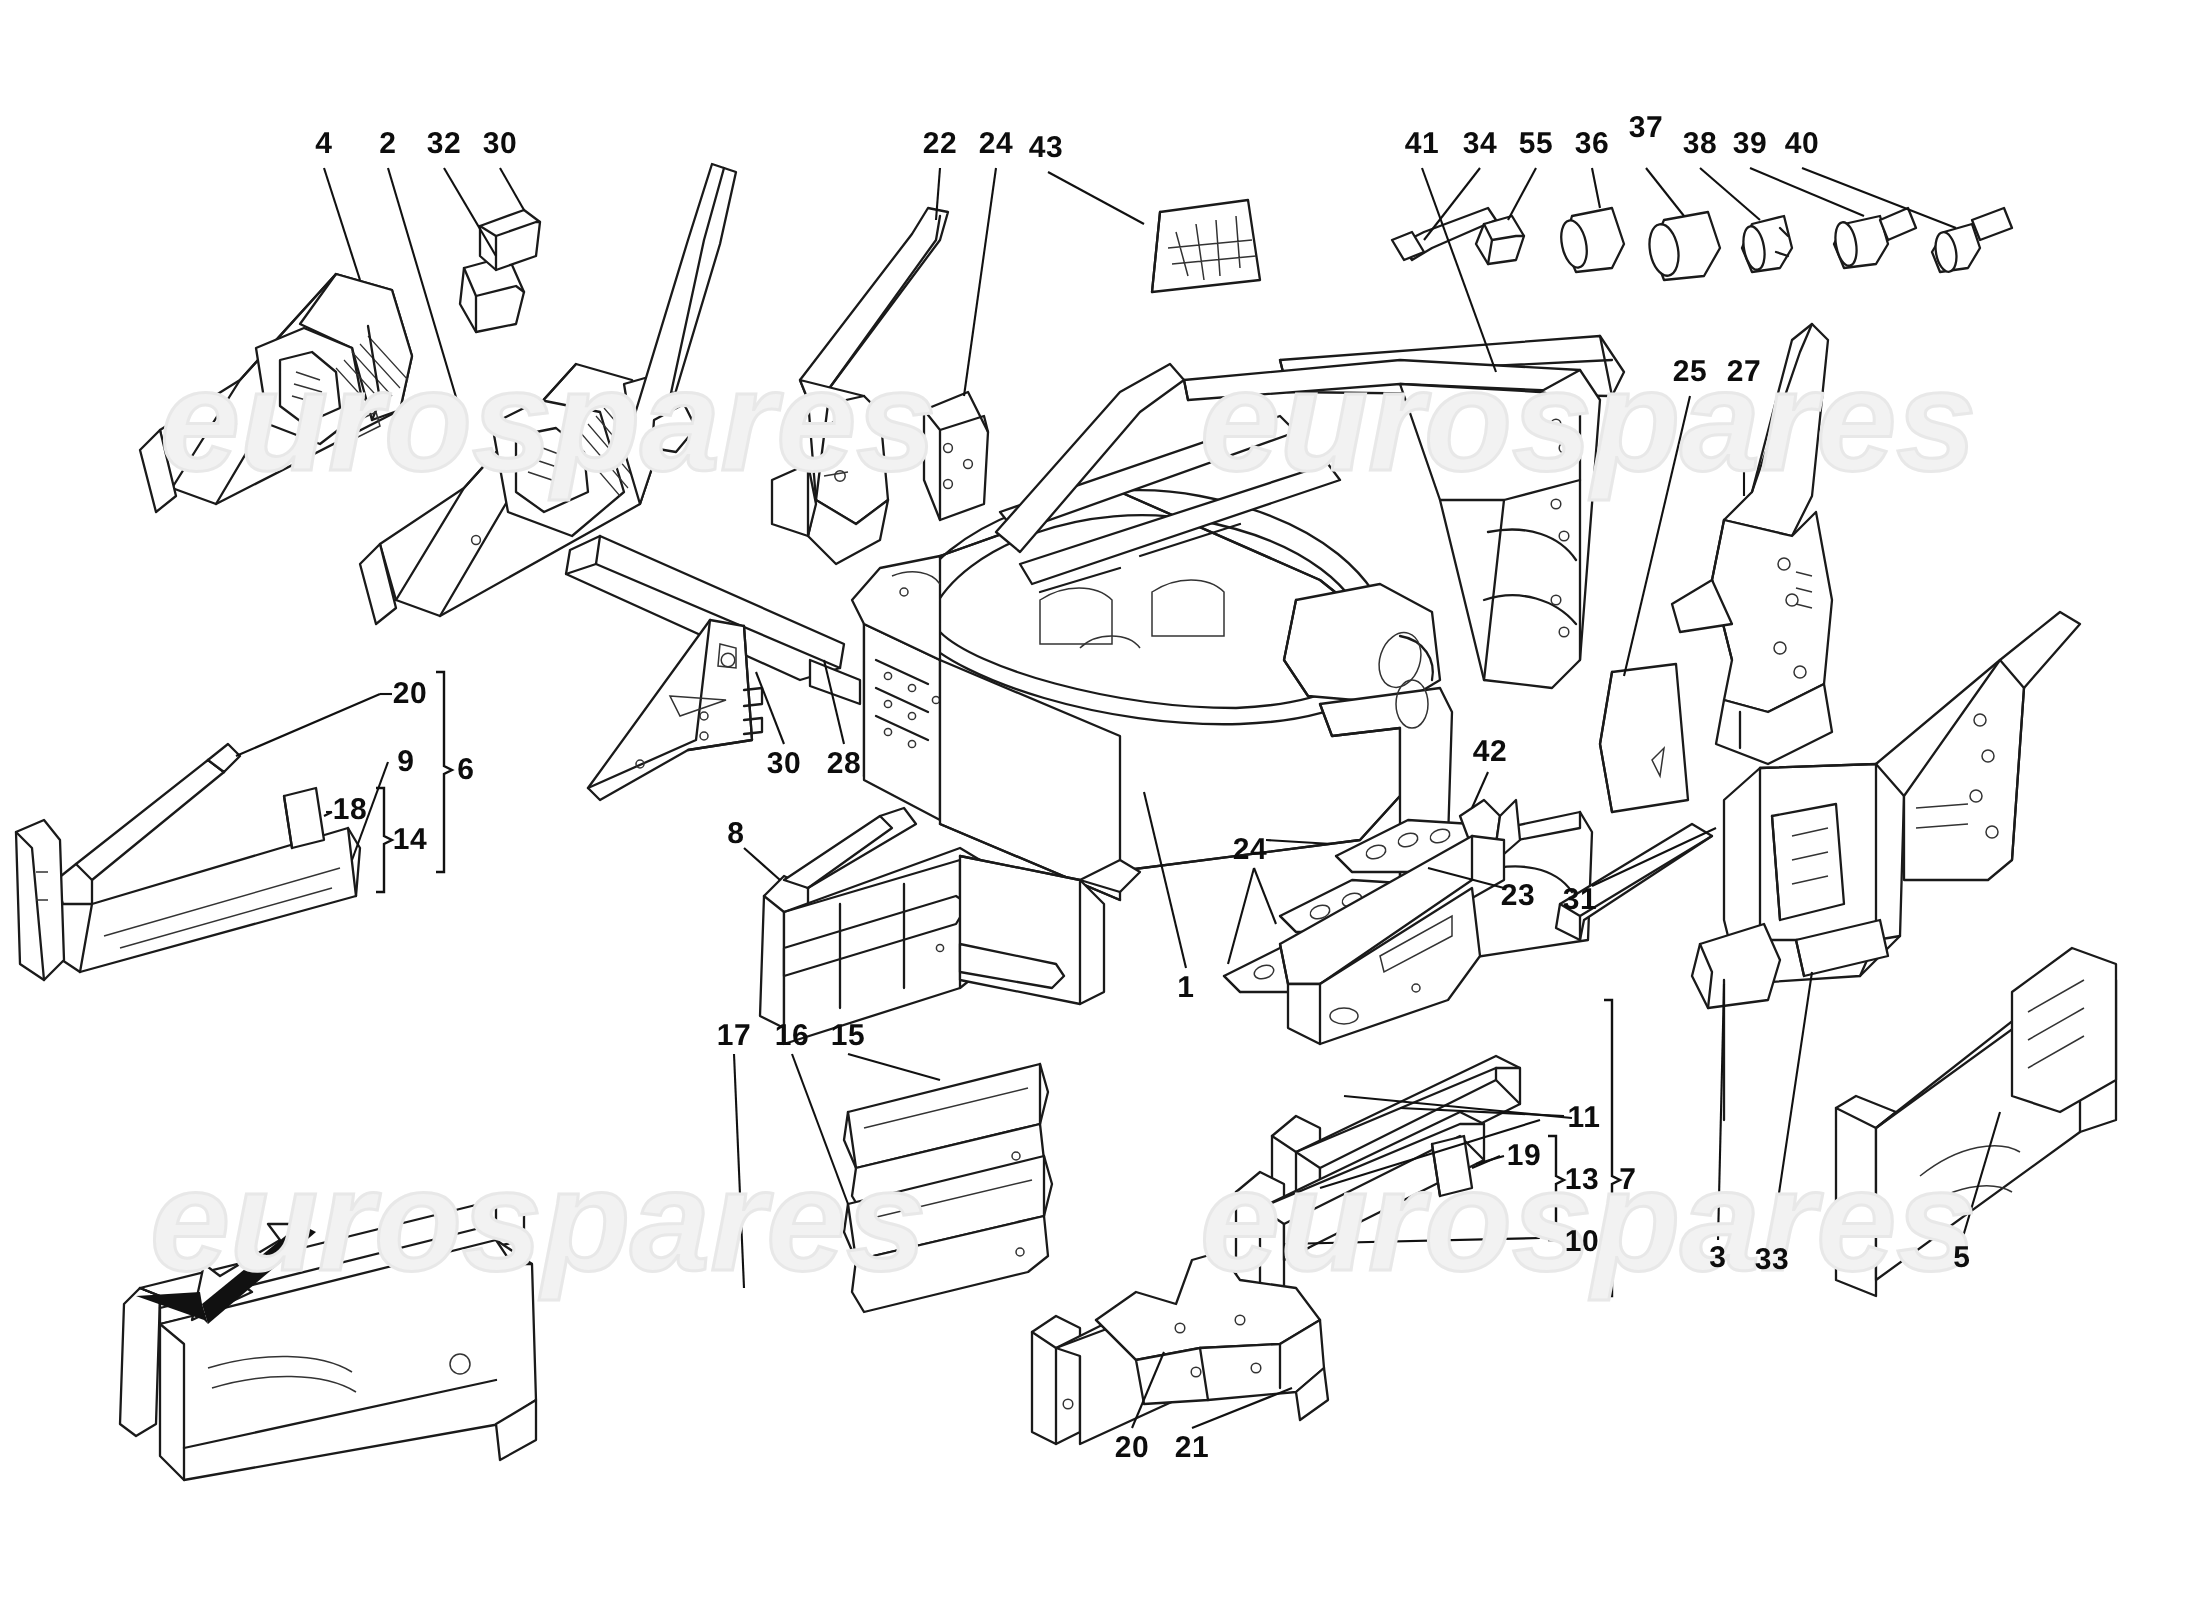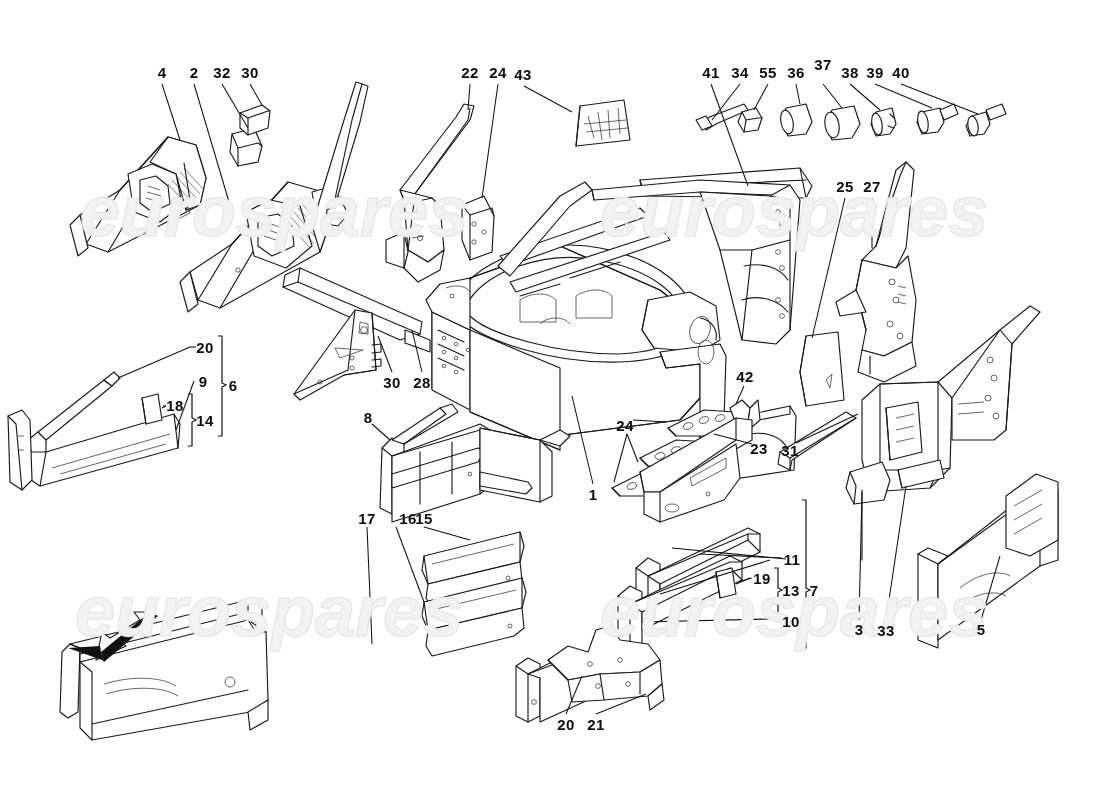--- a/index.html
+++ b/index.html
@@ -576,7 +576,7 @@
   <div class="lbl" style="left:790px;top:450px;">31</div>
   <div class="lbl" style="left:593px;top:494px;">1</div>
   <div class="lbl" style="left:367px;top:518px;">17</div>
-  <div class="lbl" style="left:396px;top:518px;margin-left:12px;">16</div>
+  <div class="lbl" style="left:396px;top:518px;">16</div>
   <div class="lbl" style="left:424px;top:518px;">15</div>
   <div class="lbl" style="left:792px;top:559px;">11</div>
   <div class="lbl" style="left:762px;top:578px;text-align:right;">19</div>

